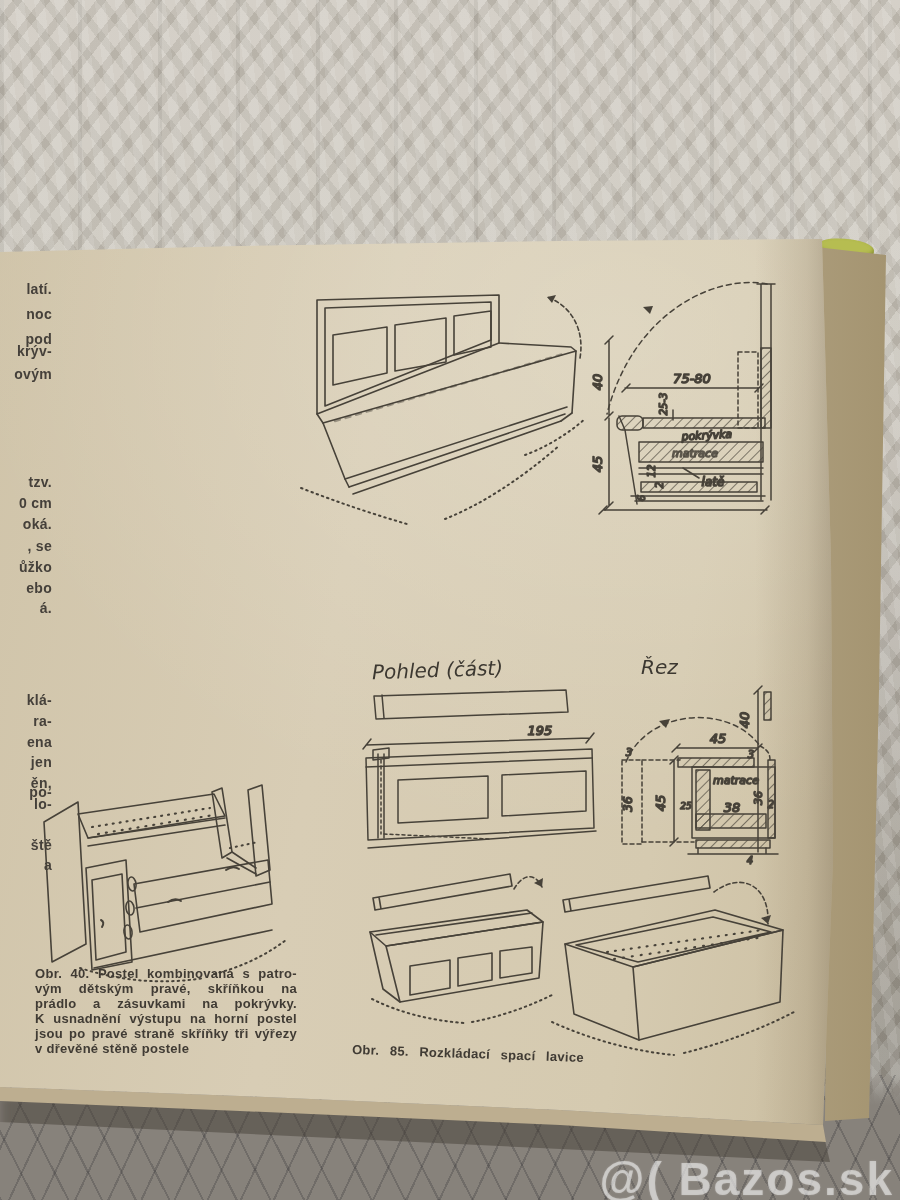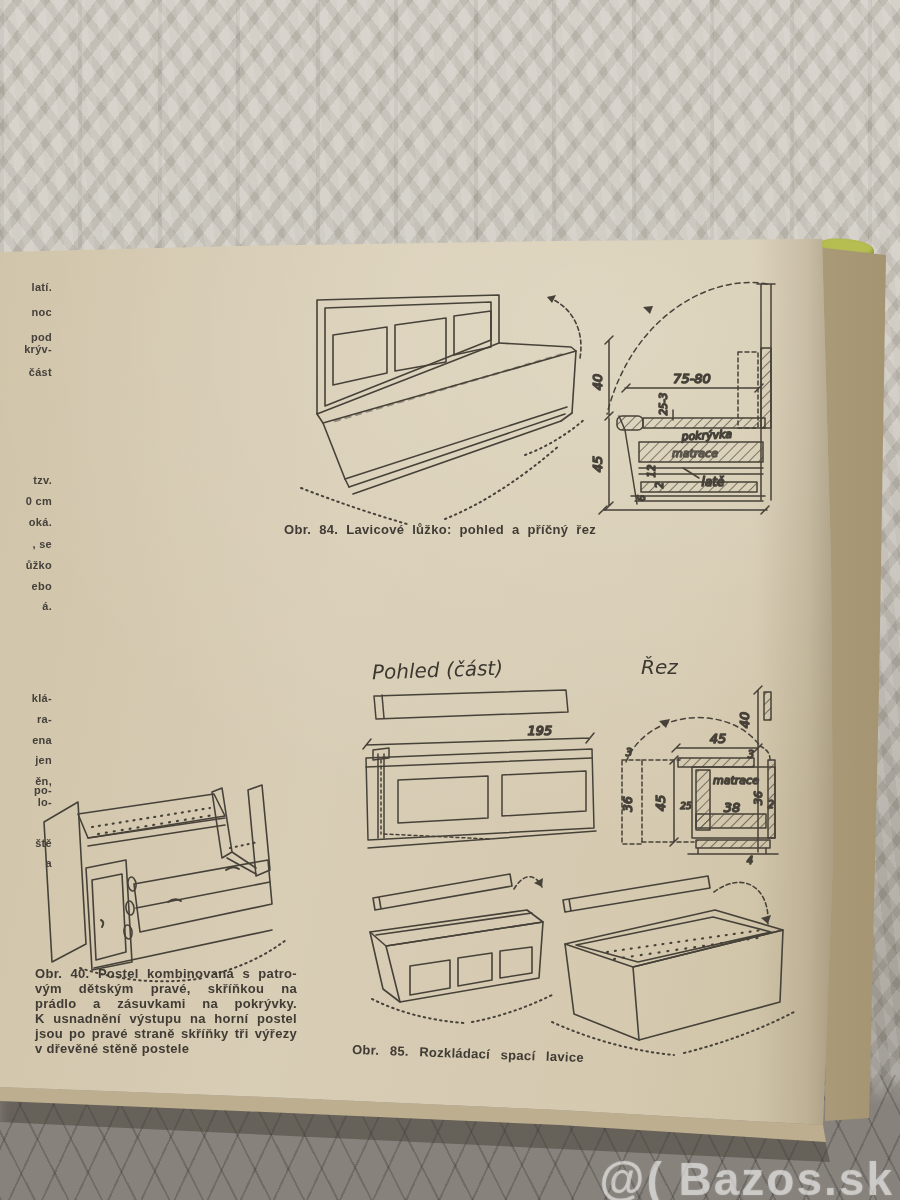--- a/index.html
+++ b/index.html
@@ -42,7 +42,7 @@
 
   
   .frag{position:absolute;left:0;width:52px;text-align:right;font-weight:bold;
-    font-size:11px;letter-spacing:.3px;color:#45403a;white-space:nowrap;}
+    font-size:14px;letter-spacing:.3px;color:#45403a;white-space:nowrap;}
   .caption{position:absolute;font-weight:bold;font-size:13px;letter-spacing:.3px;color:#403b34;}
   .jline{text-align:justify;text-align-last:justify;}
   .hand{position:absolute;font-family:"DejaVu Sans",sans-serif;font-style:italic;

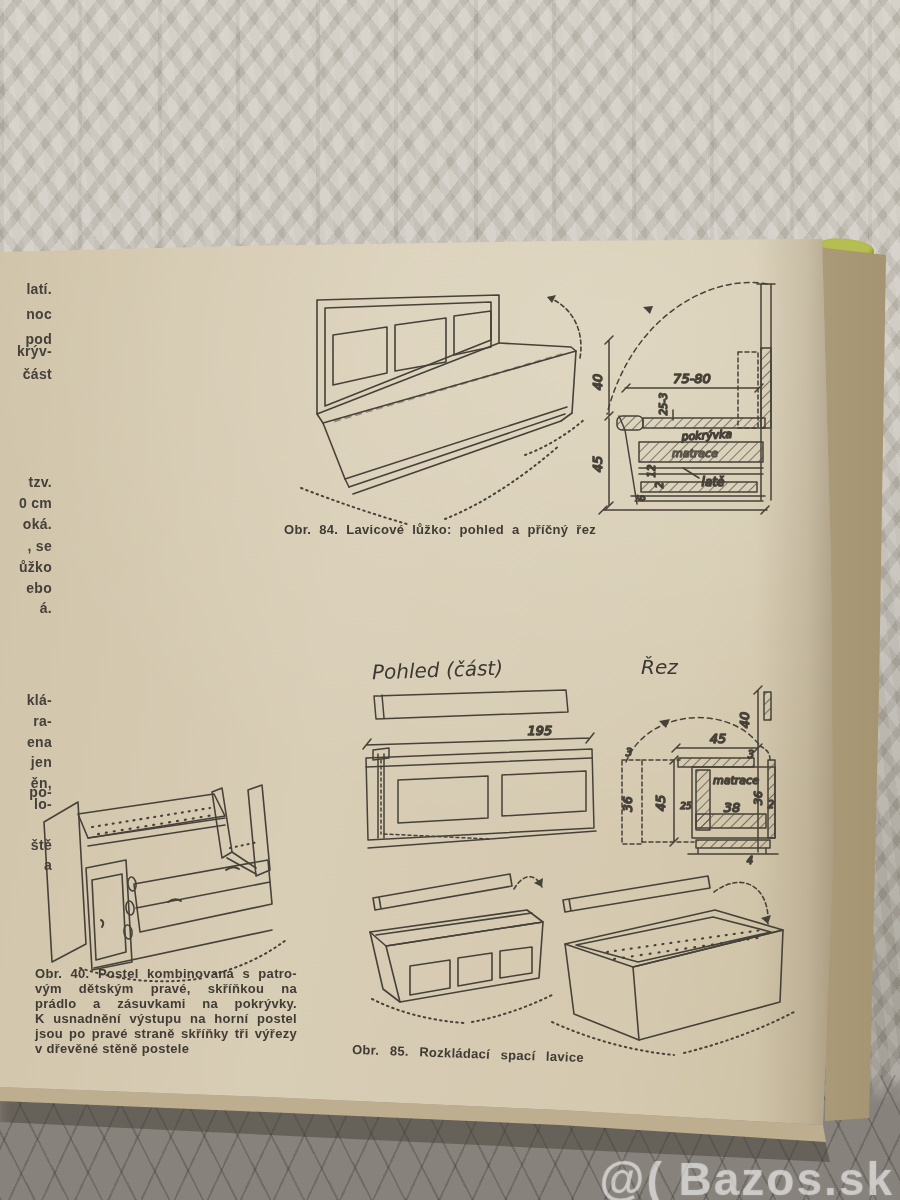--- a/index.html
+++ b/index.html
@@ -73,7 +73,7 @@
     <div class="frag" style="top:306px">noc</div>
     <div class="frag" style="top:343px">krýv-</div>
     <div class="frag" style="top:331px">pod</div>
-    <div class="frag" style="top:366px">část</div>
+    <div class="frag" style="top:366px">ovým</div>
     <div class="frag" style="top:474px">tzv.</div>
     <div class="frag" style="top:495px">0 cm</div>
     <div class="frag" style="top:516px">oká.</div>

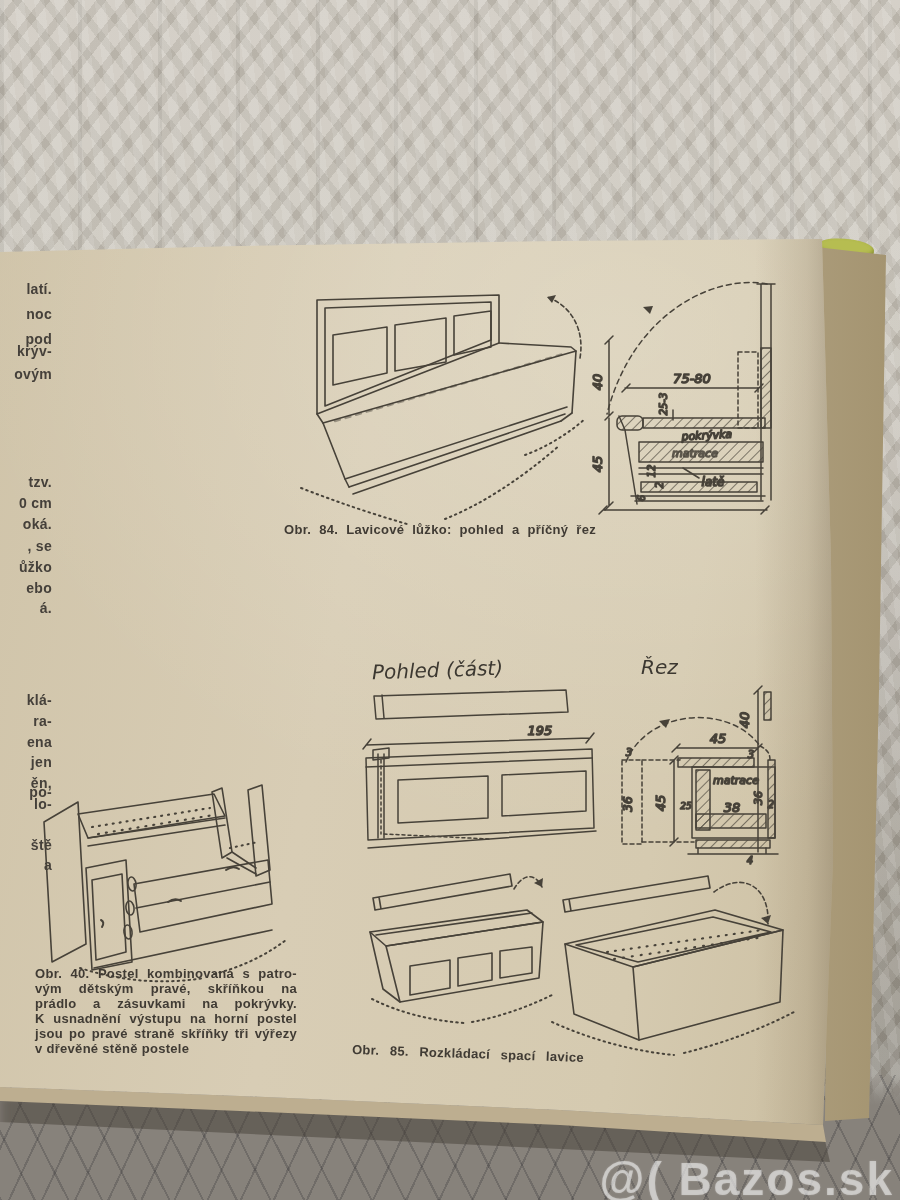--- a/index.html
+++ b/index.html
@@ -147,7 +147,6 @@
       <path d="M8,232 L172,232 M4,236 L12,228 M166,236 L174,228"></path>
     </svg>
 
-    <div class="caption jline" style="left:284px;top:522px;width:312px">Obr. 84. Lavicové lůžko: pohled a příčný řez</div>
 
     <div class="hand" style="left:372px;top:658px;transform:rotate(-2deg)">Pohled (část)</div>
     <div class="hand" style="left:641px;top:655px">Řez</div>

